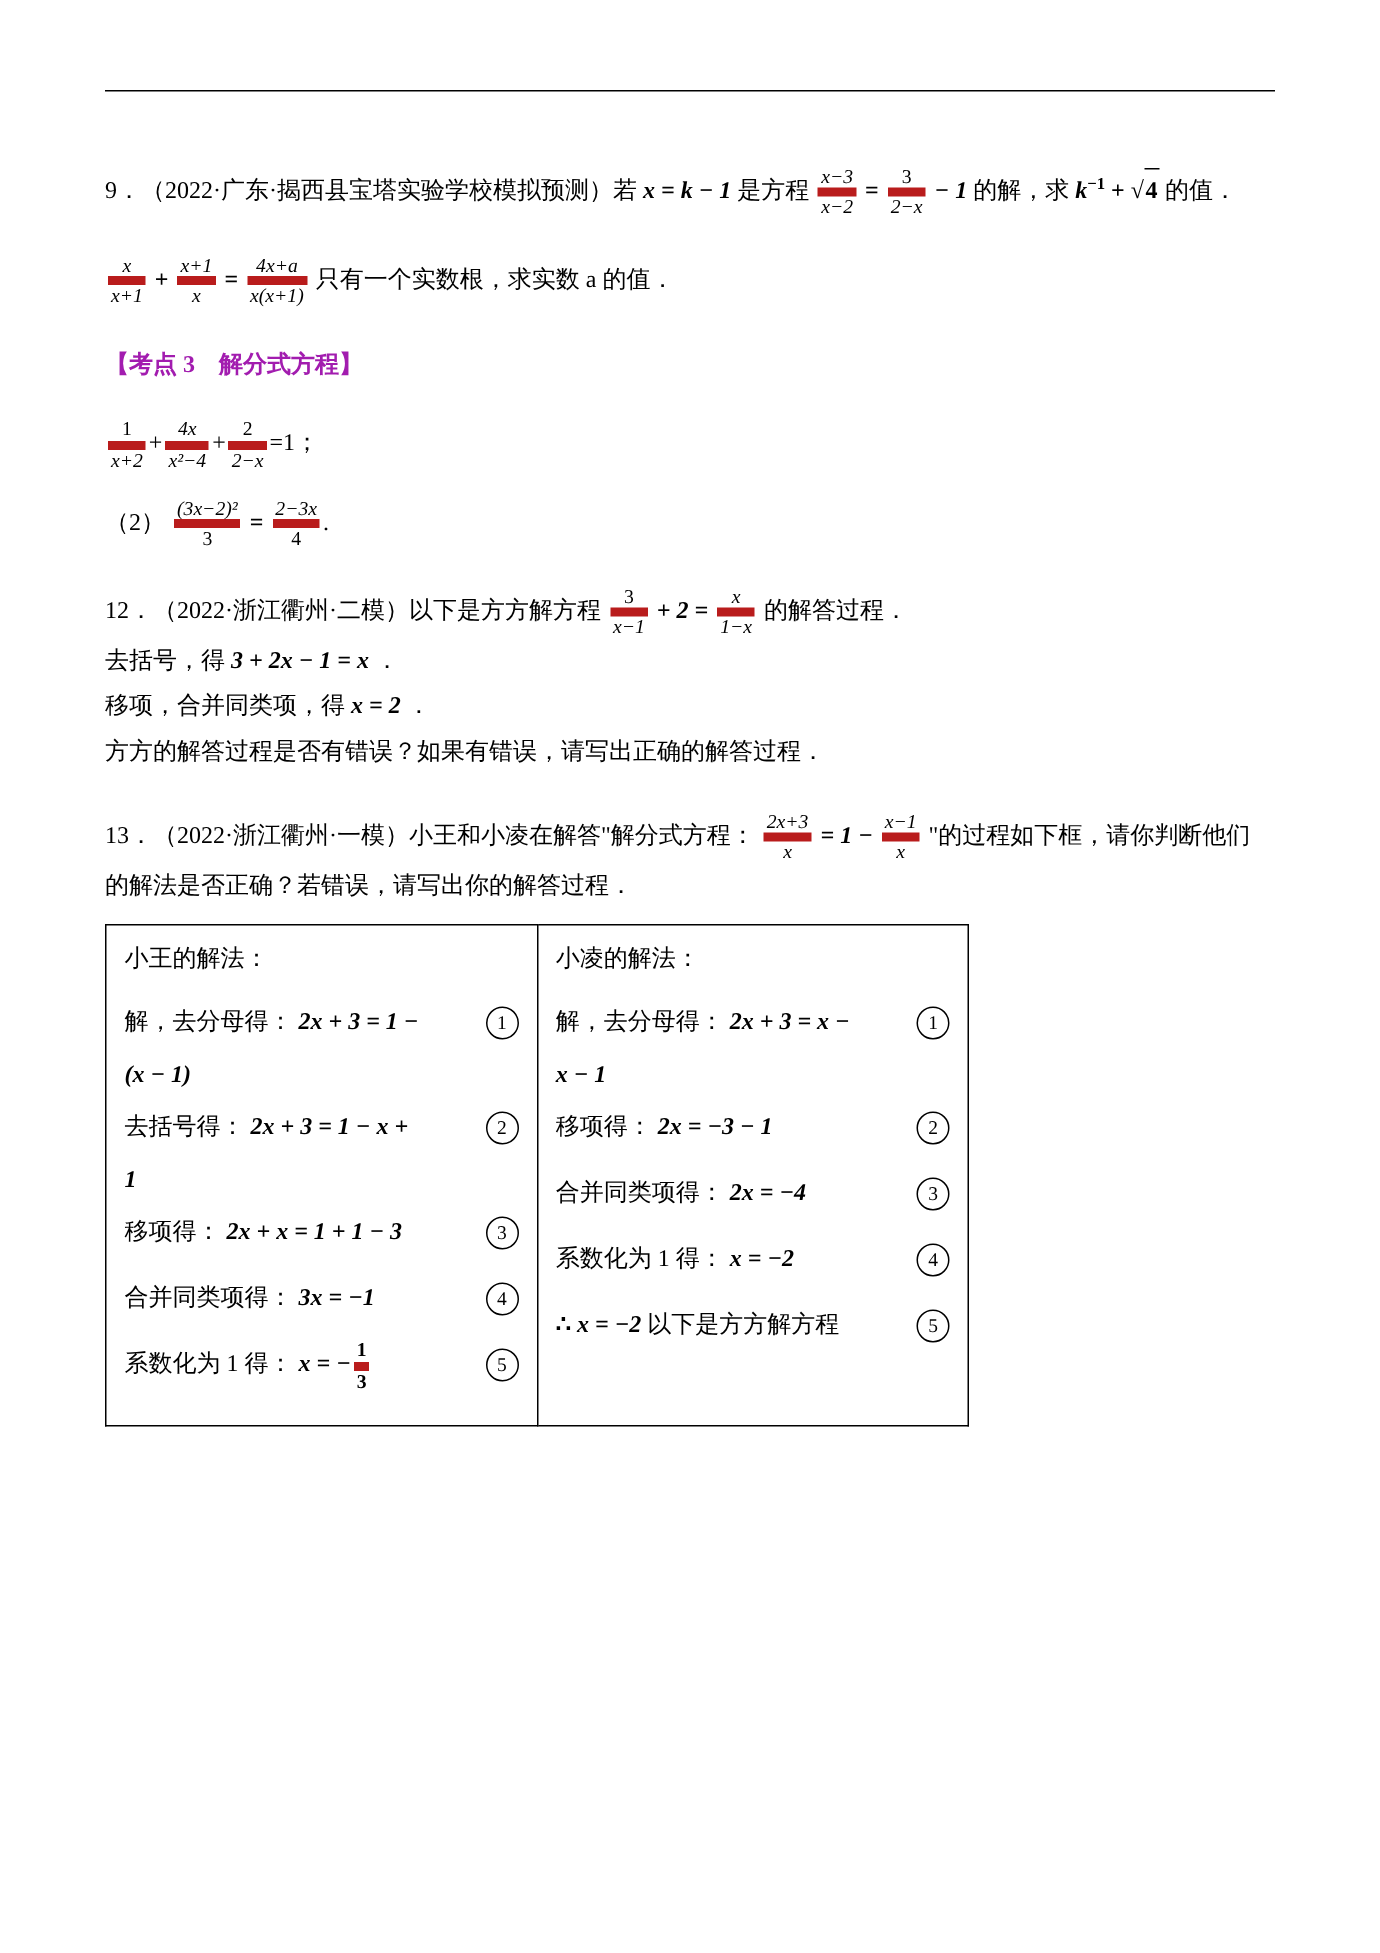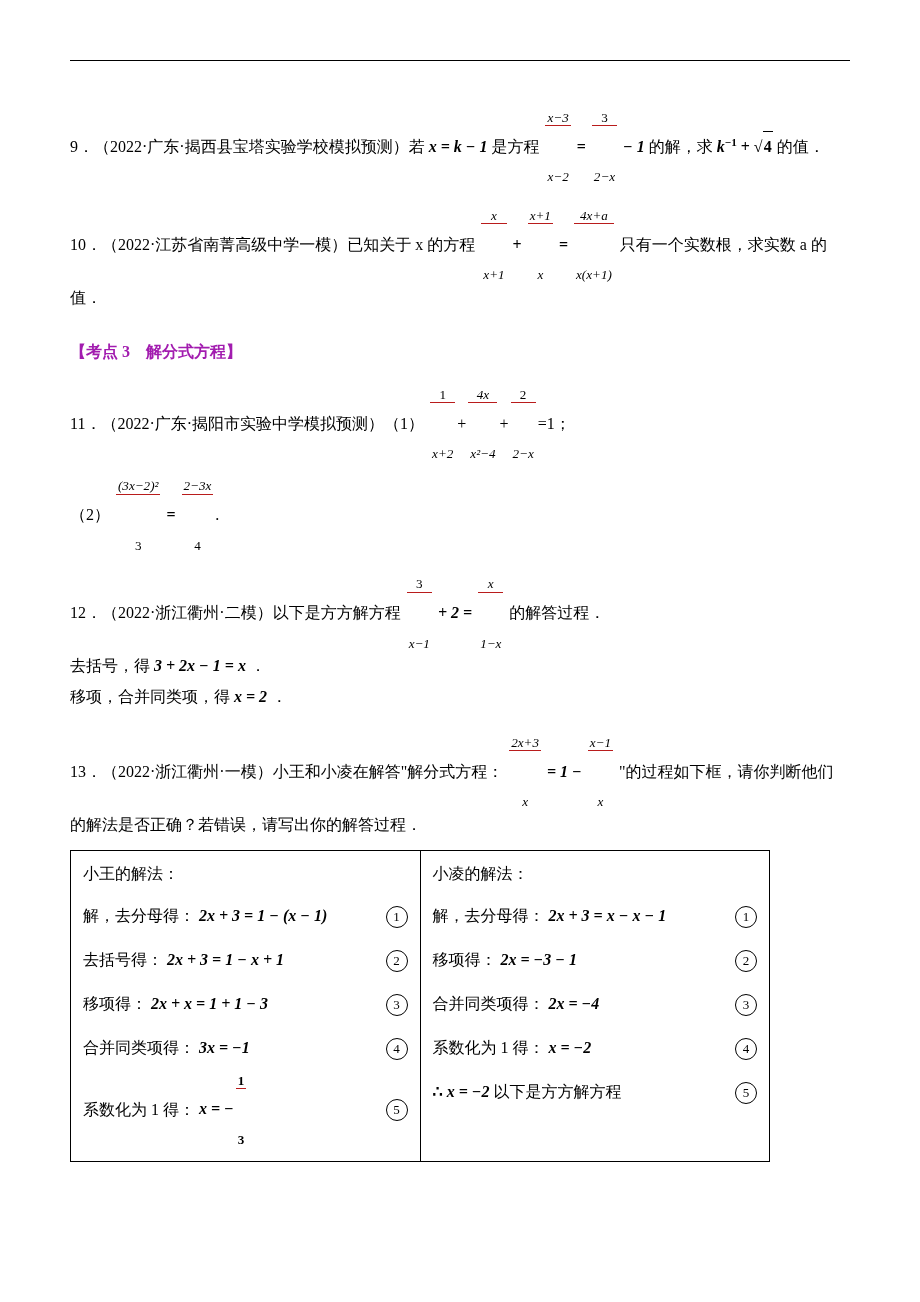--- a/index.html
+++ b/index.html
@@ -45,7 +45,7 @@
   }
   .frac .num {
     display: block;
-    border-bottom: 1px solid #b91c1c;
+    border-bottom: 6px solid #b91c1c;
     padding: 0 2px;
   }
   .frac .den {

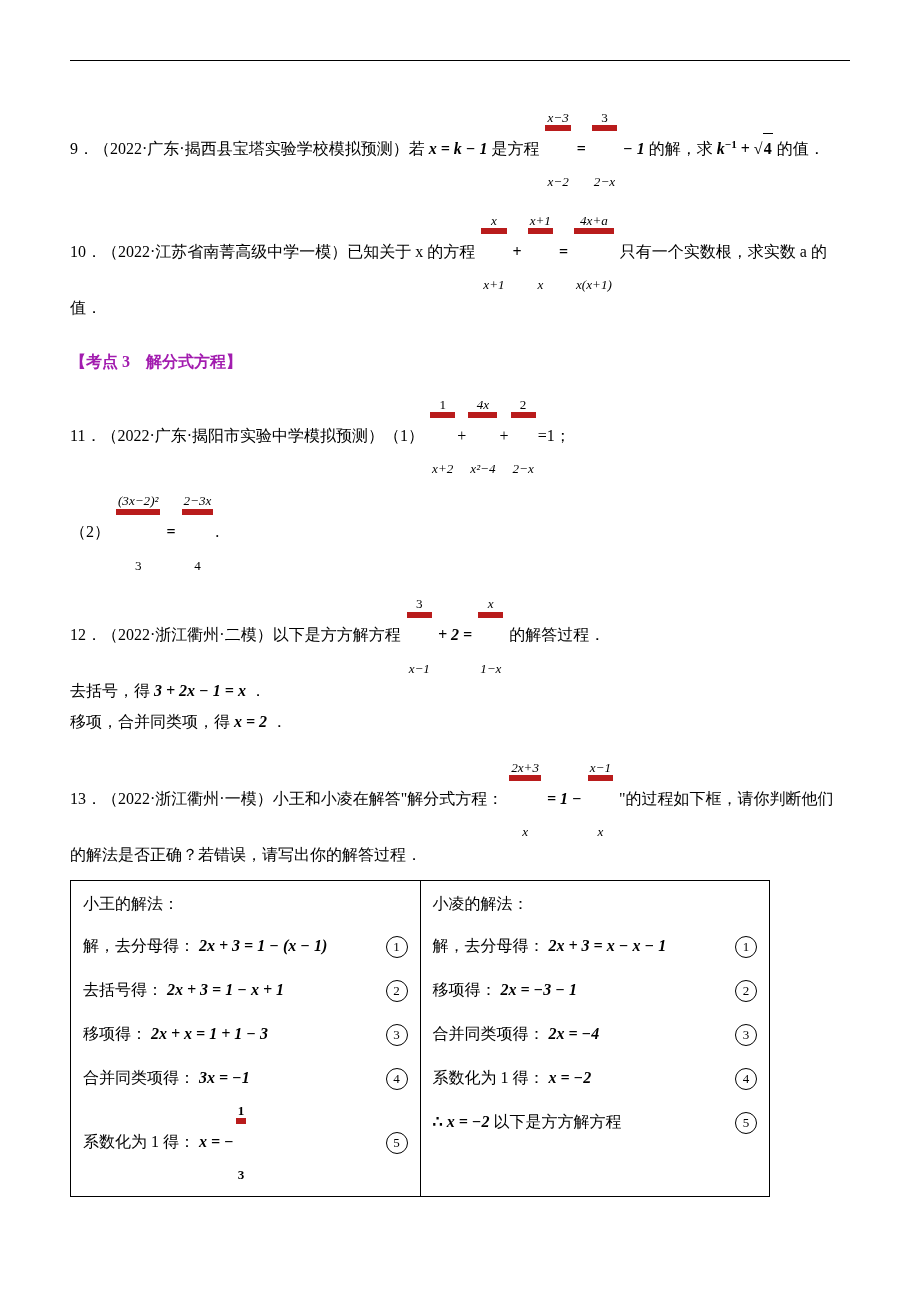--- a/index.html
+++ b/index.html
@@ -51,7 +51,6 @@
   .frac .den {
     display: block;
     padding: 0 2px;
-    margin-top: 44px;
   }
   .sqrt {
     display: inline-block;

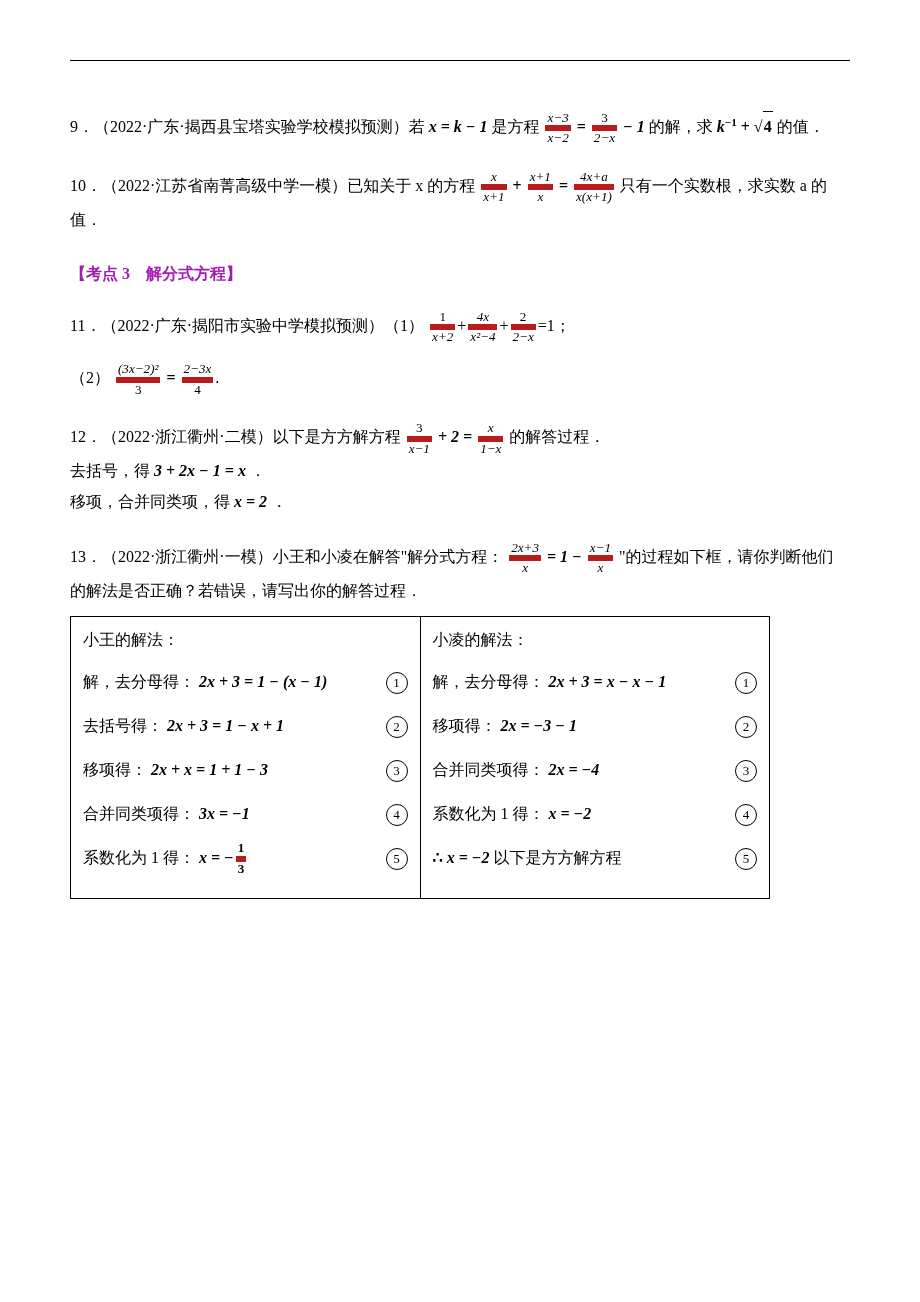--- a/index.html
+++ b/index.html
@@ -127,7 +127,6 @@
 </div>
 
 <div class="problem">
-  <span>10．（2022·江苏省南菁高级中学一模）已知关于 x 的方程</span>
   <span class="frac">
     <span class="num">x</span>
     <span class="den">x+1</span>

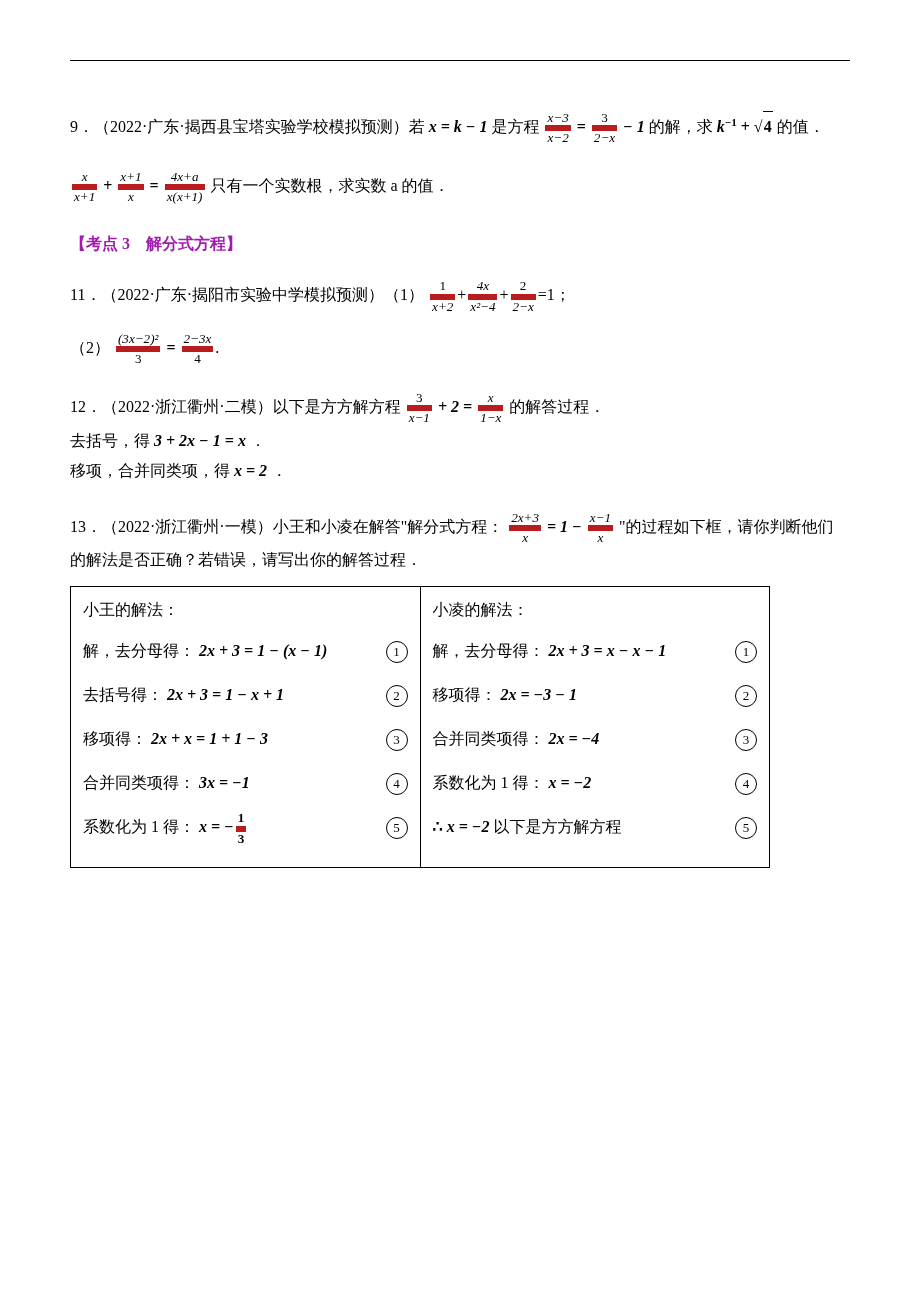--- a/index.html
+++ b/index.html
@@ -148,7 +148,6 @@
 
 <div class="problem">
   <div>
-    <span>11．（2022·广东·揭阳市实验中学模拟预测）（1）</span>
     <span class="frac">
       <span class="num upright">1</span>
       <span class="den">x+2</span>

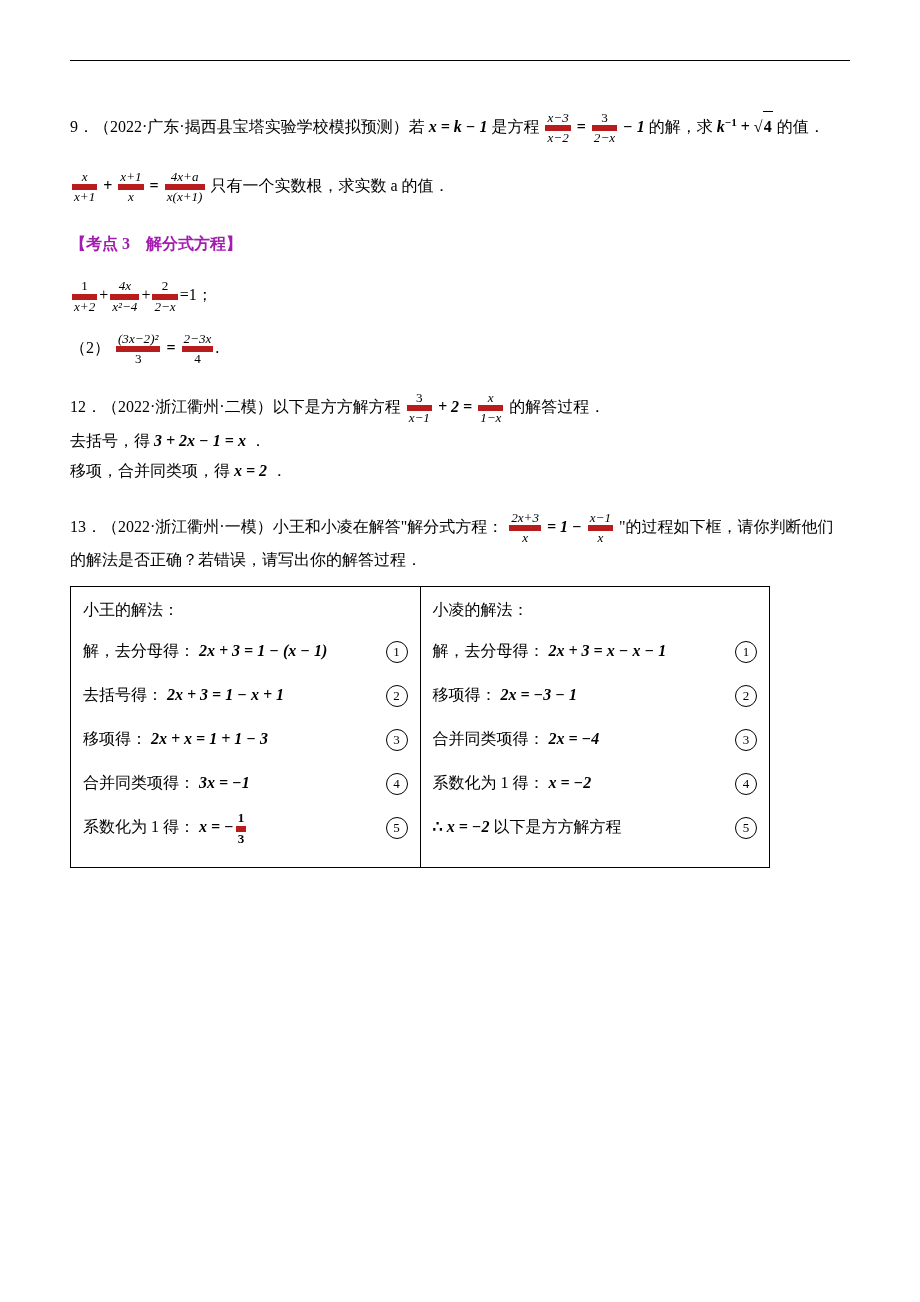--- a/index.html
+++ b/index.html
@@ -197,6 +197,7 @@
     <span class="math">x = 2</span>
     <span>．</span>
   </div>
+  <div>方方的解答过程是否有错误？如果有错误，请写出正确的解答过程．</div>
 </div>
 
 <div class="problem">

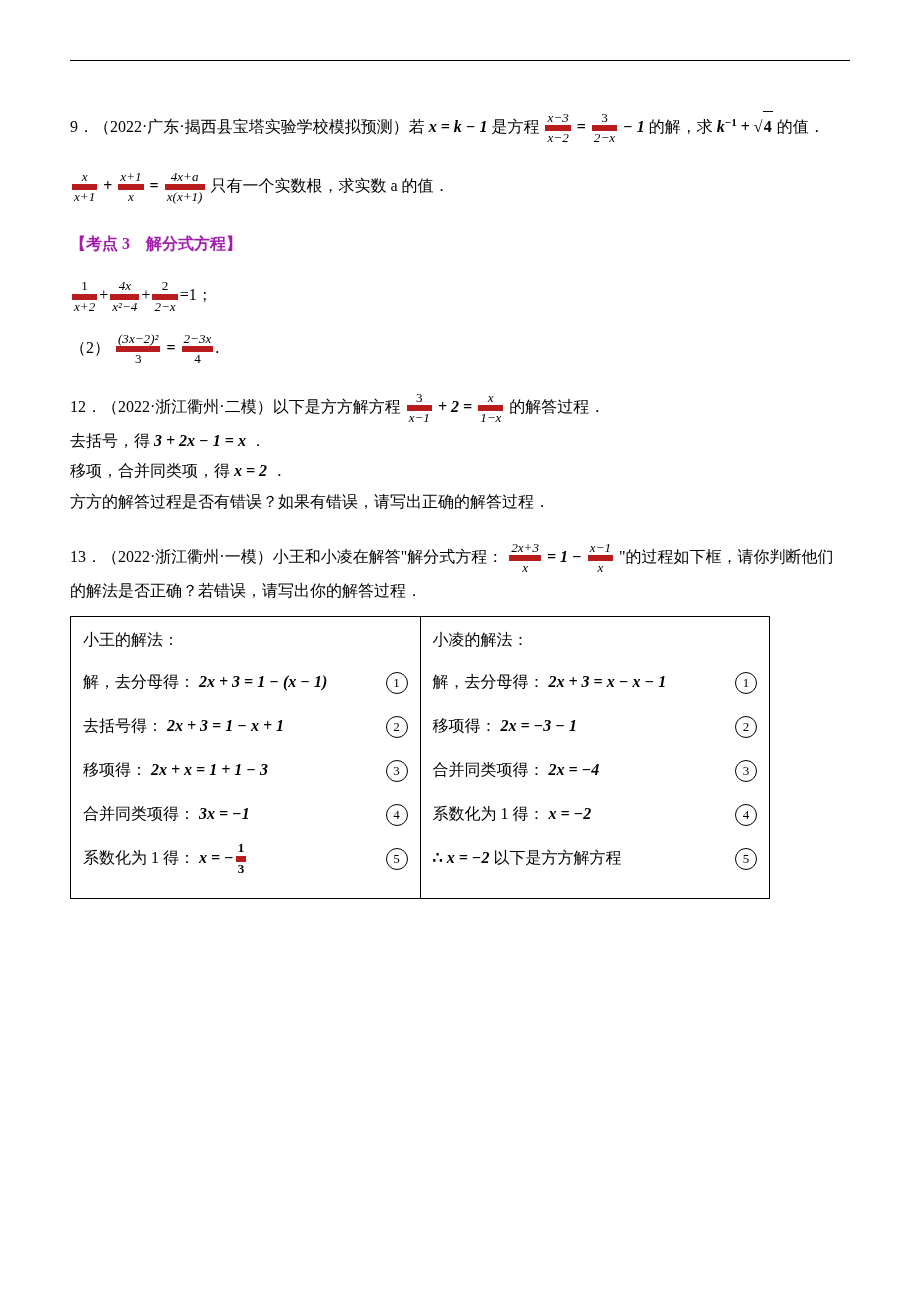--- a/index.html
+++ b/index.html
@@ -80,7 +80,7 @@
   }
   table.compare {
     border-collapse: collapse;
-    width: 700px;
+    width: 576px;
     margin-top: 10px;
   }
   table.compare td {

